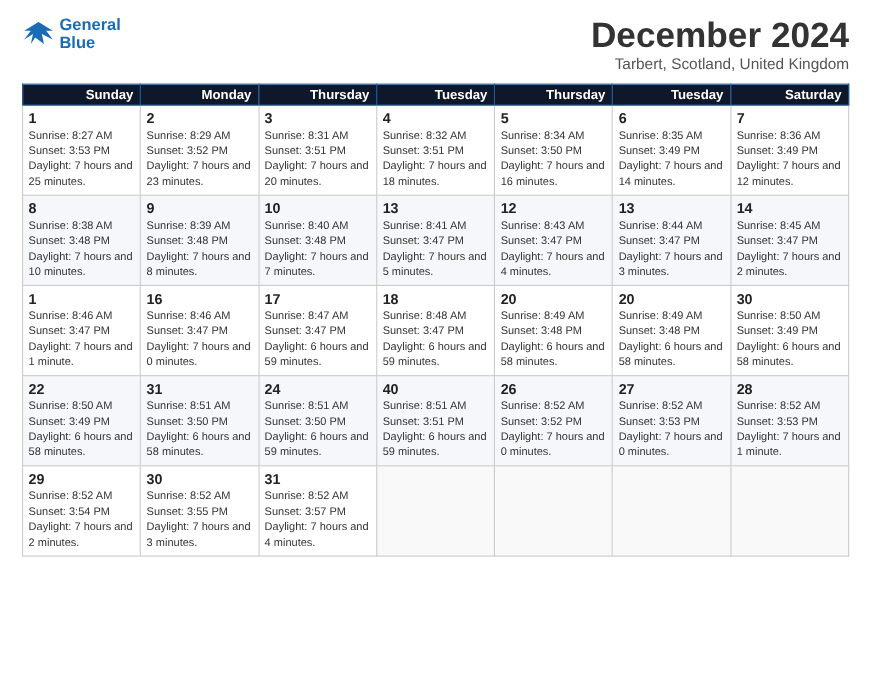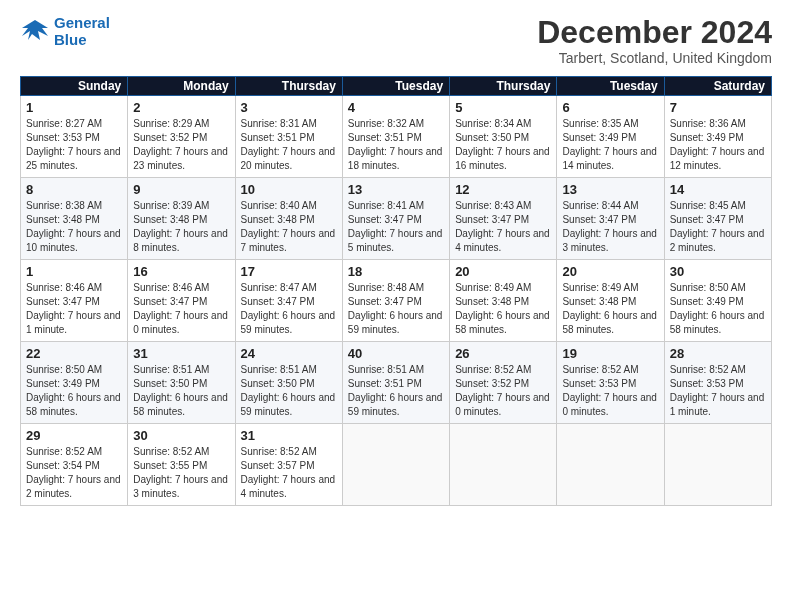--- a/index.html
+++ b/index.html
@@ -242,7 +242,7 @@
             <div class="day-info">Sunrise: 8:52 AM<br>Sunset: 3:52 PM<br>Daylight: 7 hours and 0 minutes.</div>
           </td>
           <td>
-            <span class="day-num">19</span>
+            <span class="day-num">27</span>
             <div class="day-info">Sunrise: 8:52 AM<br>Sunset: 3:53 PM<br>Daylight: 7 hours and 0 minutes.</div>
           </td>
           <td>

